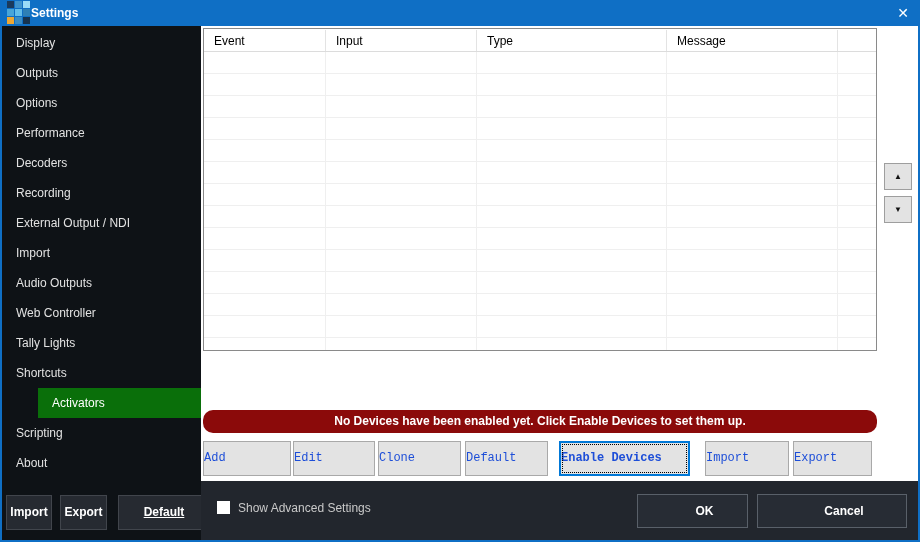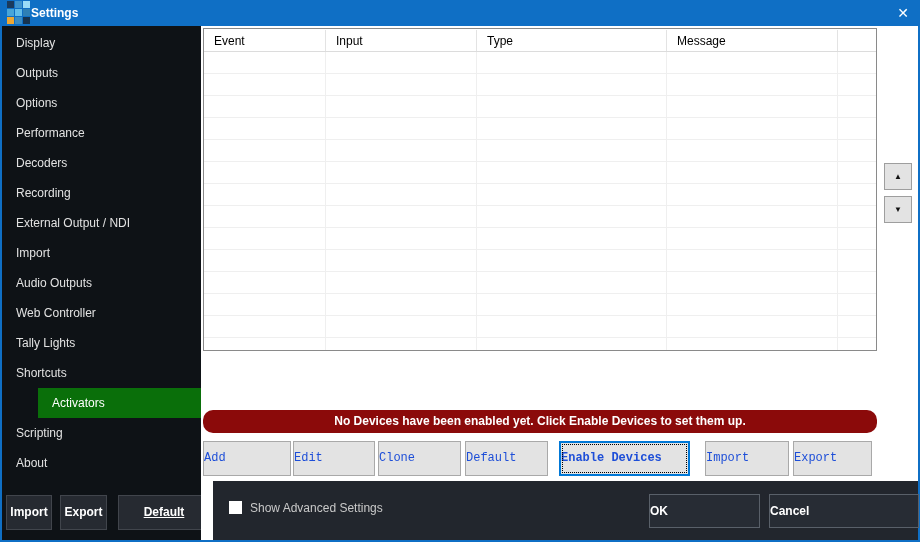--- a/index.html
+++ b/index.html
@@ -57,7 +57,7 @@
   .b-export { width:79px; }
 
   
-  .bottombar { position:absolute; left:12px; right:0; bottom:0; height:59px; background:#22262d; }
+  .bottombar { position:absolute; left:0; right:0; bottom:0; height:59px; background:#22262d; }
   .checkbox { position:absolute; left:16px; top:20px; width:13px; height:13px; background:#ffffff; cursor:default; }
   .check-label { position:absolute; left:37px; top:20px; font-size:12px; color:#c9c9c9; }
   .dlg-btn { position:absolute; top:13px; height:34px; background:#272c34; border:1px solid #596069; color:#ffffff; font-weight:bold; font-size:12px; line-height:32px; cursor:default; }

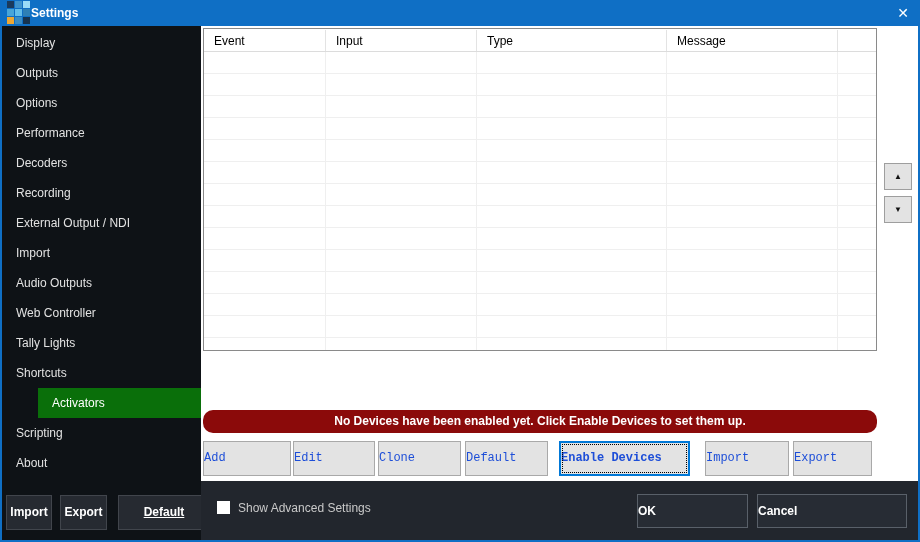--- a/index.html
+++ b/index.html
@@ -60,7 +60,7 @@
   .bottombar { position:absolute; left:0; right:0; bottom:0; height:59px; background:#22262d; }
   .checkbox { position:absolute; left:16px; top:20px; width:13px; height:13px; background:#ffffff; cursor:default; }
   .check-label { position:absolute; left:37px; top:20px; font-size:12px; color:#c9c9c9; }
-  .dlg-btn { position:absolute; top:13px; height:34px; background:#272c34; border:1px solid #596069; color:#ffffff; font-weight:bold; font-size:12px; line-height:32px; cursor:default; }
+  .dlg-btn { position:absolute; top:13px; height:34px; background:#272c34; border:1px solid #596069; color:#ffffff; font-weight:bold; font-size:12px; text-align:center; line-height:32px; cursor:default;padding-left:24px; }
   .b-ok { left:436px; width:111px; }
   .b-cancel { left:556px; width:150px; }
 </style>

